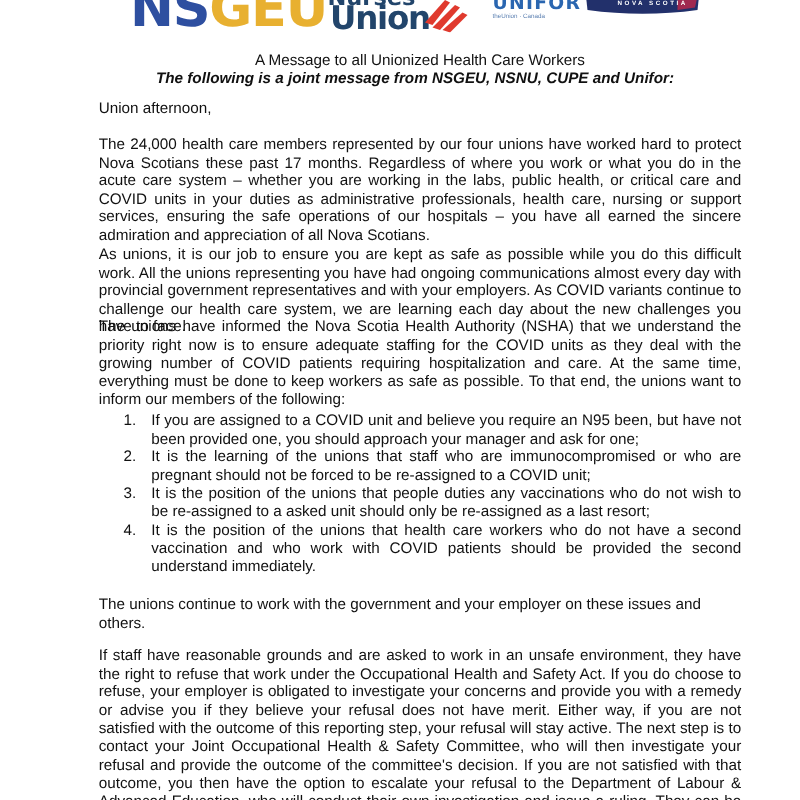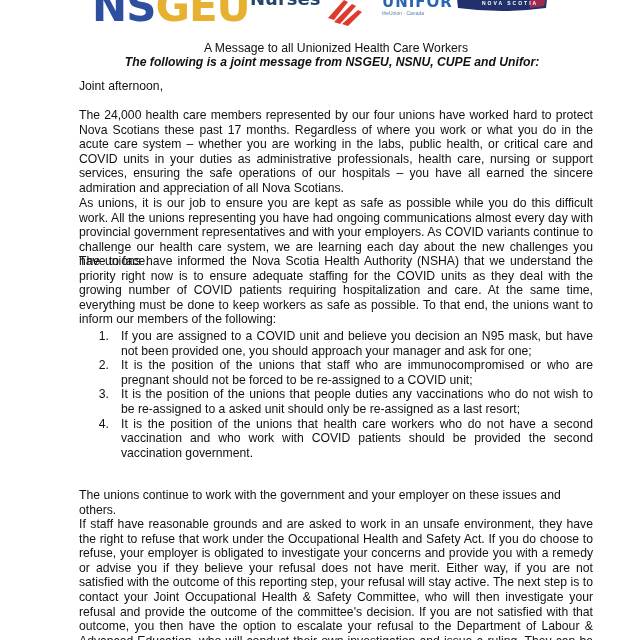--- a/index.html
+++ b/index.html
@@ -5,7 +5,7 @@
   html, body { margin:0; padding:0; background:#ffffff; }
   body { width:640px; height:640px; overflow:hidden; position:relative;
          font-family:"Liberation Sans", sans-serif; color:#111; }
-  .logos { position:absolute; left:4px; top:0; width:544px; height:30px; overflow:hidden; }
+  .logos { position:absolute; left:16px; top:0; width:544px; height:30px; overflow:hidden; }
   .logo { position:absolute; }
   .nsgeu { left:88px; top:-14px; font-weight:900; font-size:42px; letter-spacing:-1px; line-height:42px; font-family:"DejaVu Sans", sans-serif; }
   .nsgeu .ns { color:#2e4fa0; }

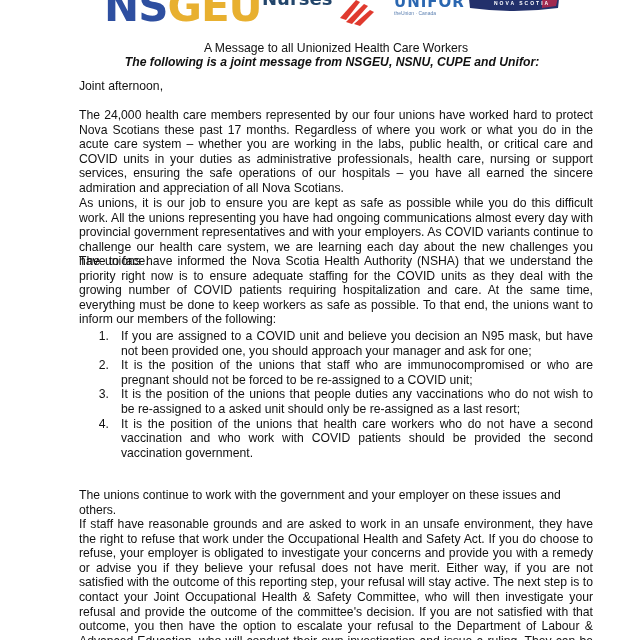--- a/index.html
+++ b/index.html
@@ -39,6 +39,7 @@
   </div>
   <div class="logo nurses">
     <span class="t1">Nurses</span>
+    <span class="t2">Union</span>
     <svg width="40" height="30" viewBox="0 0 40 30">
       <path d="M2 22 L18 4 L22 6 L8 24 Z" fill="#e03a2e"></path>
       <path d="M8 26 L26 8 L30 10 L14 28 Z" fill="#e03a2e"></path>

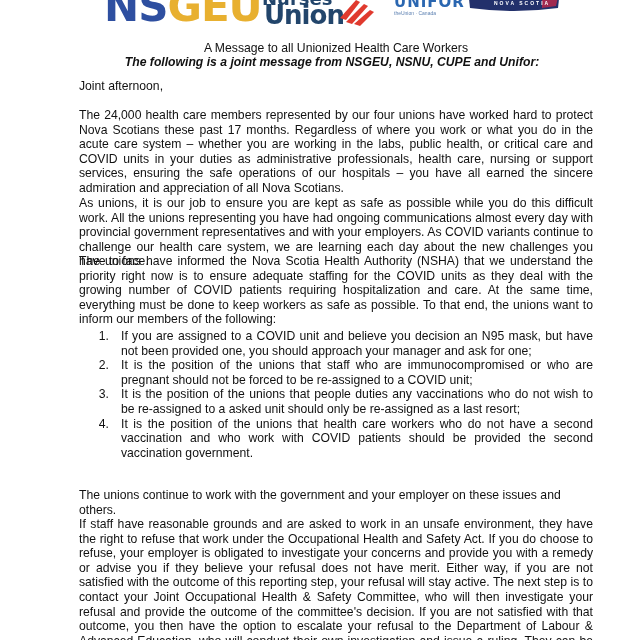--- a/index.html
+++ b/index.html
@@ -63,7 +63,7 @@
 <div class="doc center title">A Message to all Unionized Health Care Workers</div>
 <div class="doc center subtitle">The following is a joint message from NSGEU, NSNU, CUPE and Unifor:</div>
 
-<p class="doc" style="top:79px;">Joint afternoon,</p>
+<p class="doc" style="top:79px;">Union afternoon,</p>
 
 <p class="doc justify" style="top:108px;">The 24,000 health care members represented by our four unions have worked hard to protect Nova Scotians these past 17 months. Regardless of where you work or what you do in the acute care system – whether you are working in the labs, public health, or critical care and COVID units in your duties as administrative professionals, health care, nursing or support services, ensuring the safe operations of our hospitals – you have all earned the sincere admiration and appreciation of all Nova Scotians.</p>
 

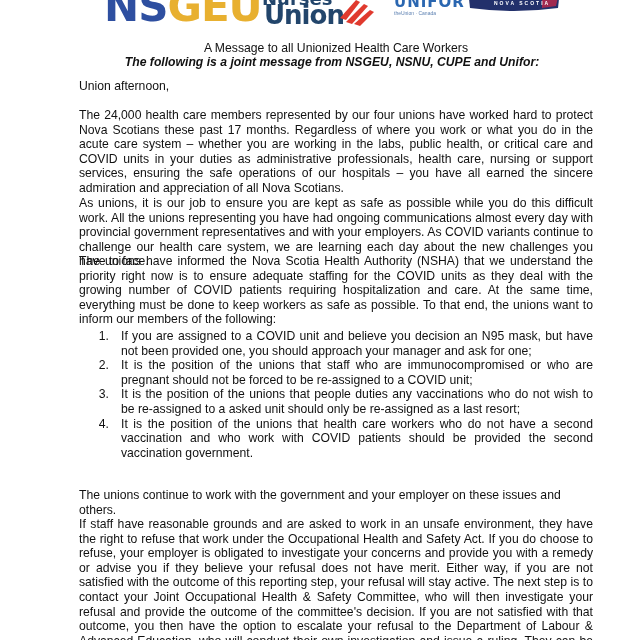--- a/index.html
+++ b/index.html
@@ -76,7 +76,7 @@
     <span class="num">
         <span>1.</span>
       </span>
-    <span>If you are assigned to a COVID unit and believe you decision an N95 mask, but have not been provided one, you should approach your manager and ask for one;</span>
+    <span>If you are assigned to a COVID unit and believe you require an N95 been, but have not been provided one, you should approach your manager and ask for one;</span>
   </li>
   <li class="li">
     <span class="num">

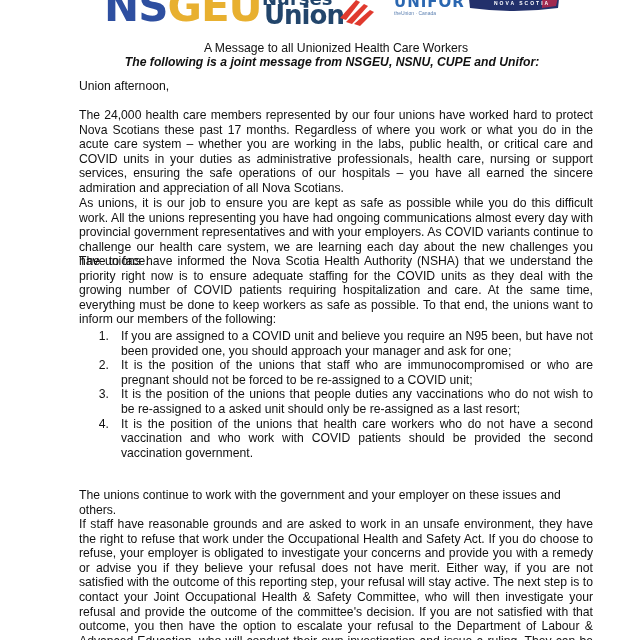--- a/index.html
+++ b/index.html
@@ -82,7 +82,7 @@
     <span class="num">
         <span>2.</span>
       </span>
-    <span>It is the position of the unions that staff who are immunocompromised or who are pregnant should not be forced to be re-assigned to a COVID unit;</span>
+    <span>It is the learning of the unions that staff who are immunocompromised or who are pregnant should not be forced to be re-assigned to a COVID unit;</span>
   </li>
   <li class="li">
     <span class="num">

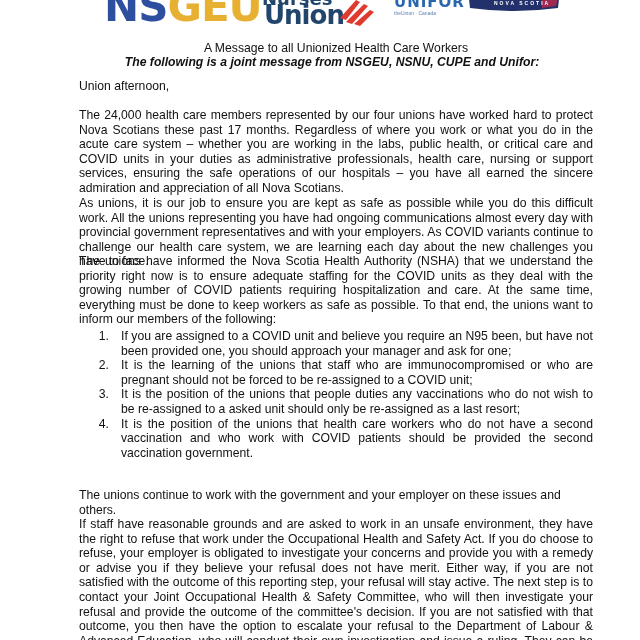--- a/index.html
+++ b/index.html
@@ -94,7 +94,7 @@
     <span class="num">
         <span>4.</span>
       </span>
-    <span>It is the position of the unions that health care workers who do not have a second vaccination and who work with COVID patients should be provided the second vaccination government.</span>
+    <span>It is the position of the unions that health care workers who do not have a second vaccination and who work with COVID patients should be provided the second understand immediately.</span>
   </li>
 </ol>
 

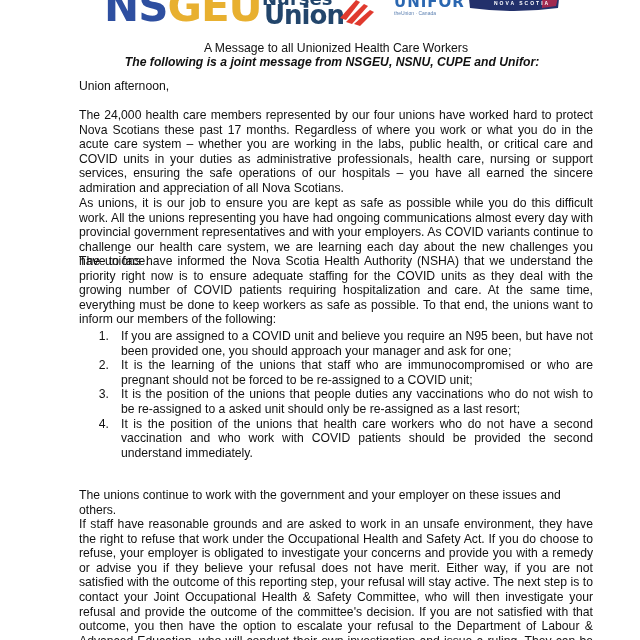--- a/index.html
+++ b/index.html
@@ -98,7 +98,7 @@
   </li>
 </ol>
 
-<p class="doc" style="top:488px;">The unions continue to work with the government and your employer on these issues and others.</p>
+<p class="doc" style="top:476px;">The unions continue to work with the government and your employer on these issues and others.</p>
 
 <p class="doc justify" style="top:517px;">If staff have reasonable grounds and are asked to work in an unsafe environment, they have the right to refuse that work under the Occupational Health and Safety Act. If you do choose to refuse, your employer is obligated to investigate your concerns and provide you with a remedy or advise you if they believe your refusal does not have merit. Either way, if you are not satisfied with the outcome of this reporting step, your refusal will stay active. The next step is to contact your Joint Occupational Health &amp; Safety Committee, who will then investigate your refusal and provide the outcome of the committee's decision. If you are not satisfied with that outcome, you then have the option to escalate your refusal to the Department of Labour &amp; Advanced Education, who will conduct their own investigation and issue a ruling. They can be reached at (902) 424-5400.</p>
 

